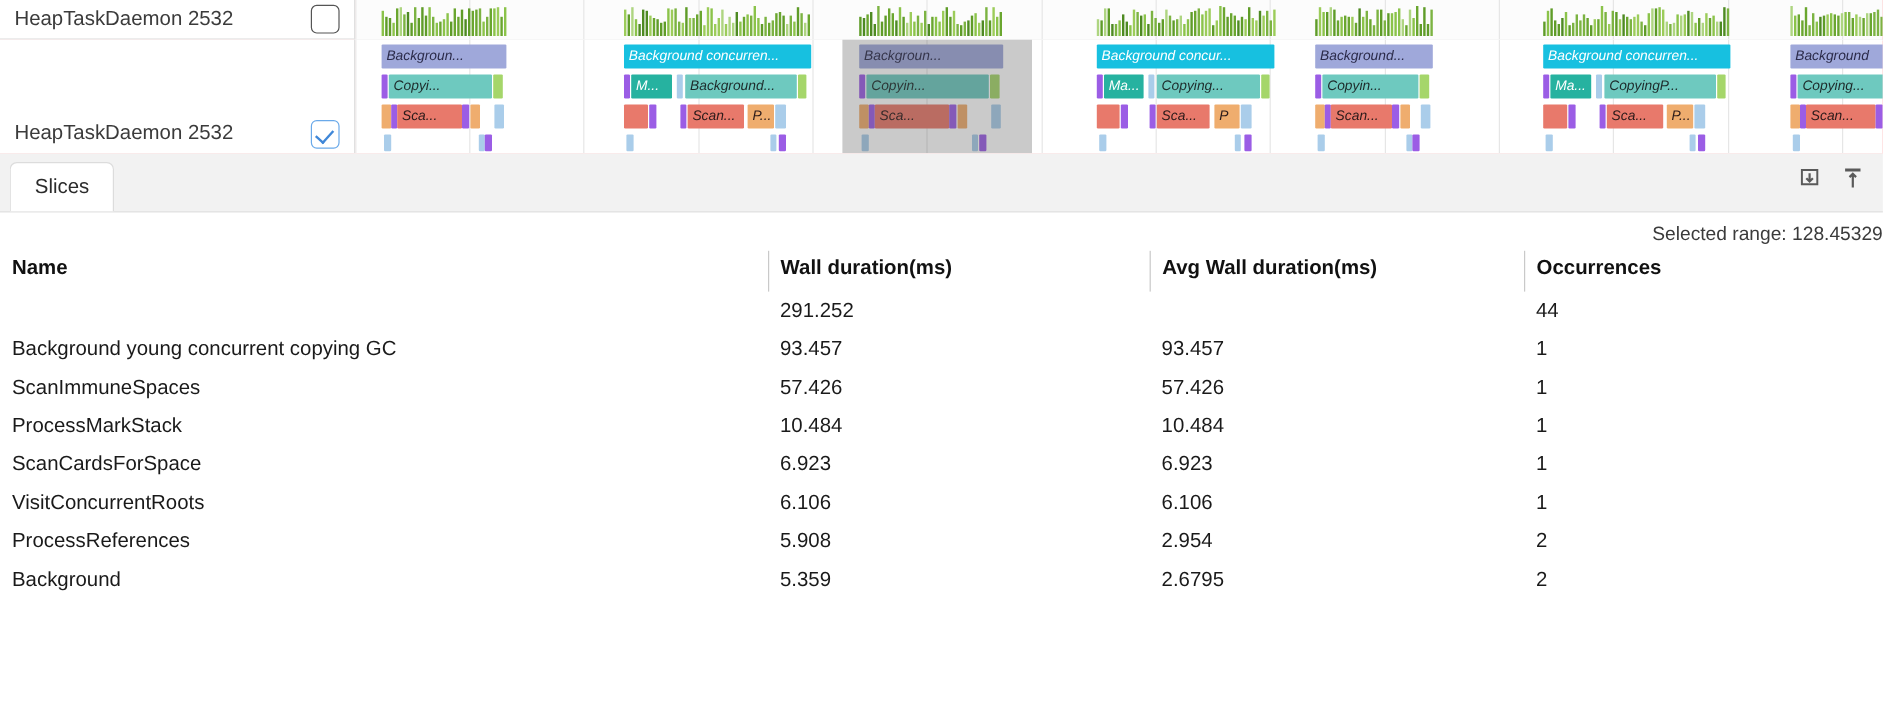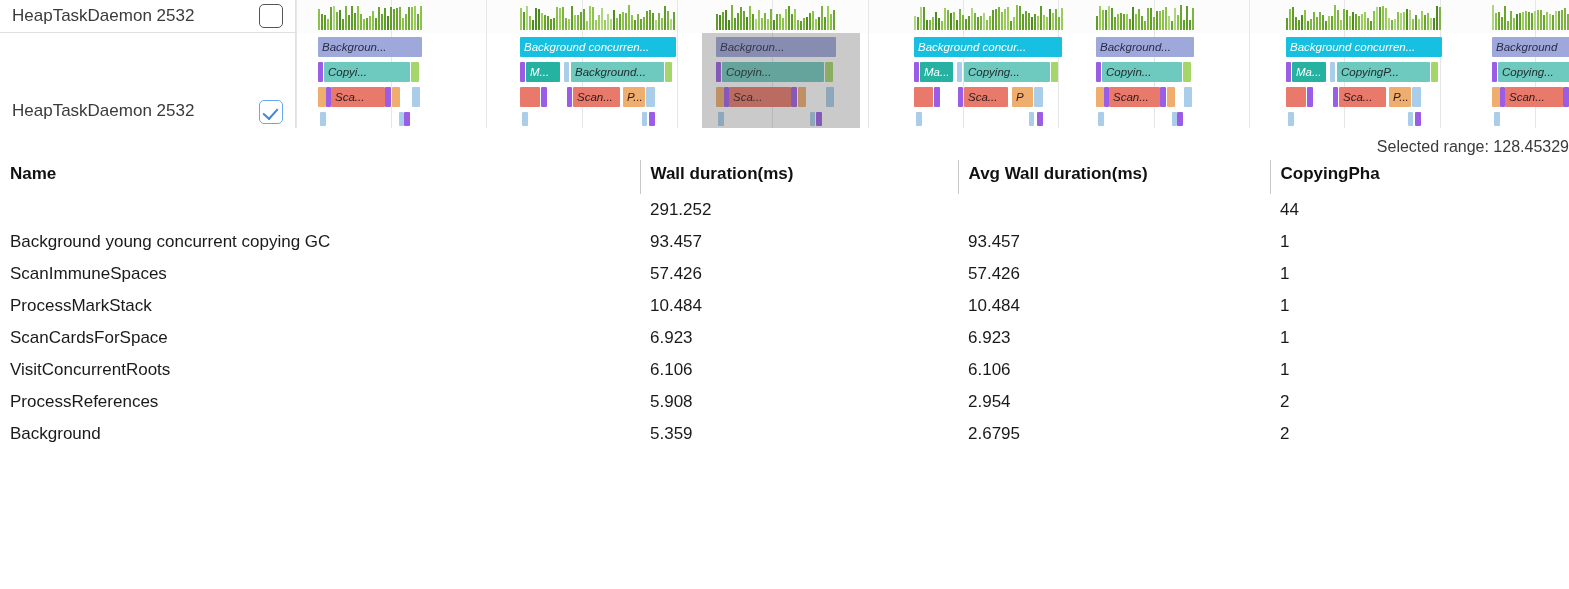--- a/index.html
+++ b/index.html
@@ -536,6 +536,25 @@
 
 <div id="details">
 
+  <div id="tabstrip">
+    <div class="tab">
+      <span>Slices</span>
+    </div>
+    <div id="tab-actions">
+      <div class="tab-action">
+        <svg viewBox="0 0 24 24" width="22" height="22" fill="none" stroke="currentColor" stroke-width="1.8">
+          <path d="M5 4h14v13H5z"></path>
+          <path d="M12 7v7M9 11.5l3 3 3-3" stroke-width="2"></path>
+        </svg>
+      </div>
+      <div class="tab-action">
+        <svg viewBox="0 0 24 24" width="22" height="22" fill="none" stroke="currentColor" stroke-width="1.8">
+          <path d="M5 4h14" stroke-width="2.6"></path>
+          <path d="M12 20V8M9 10.5l3-3 3 3" stroke-width="2"></path>
+        </svg>
+      </div>
+    </div>
+  </div>
 
   <div id="selected-range">Selected range: 128.45329</div>
 

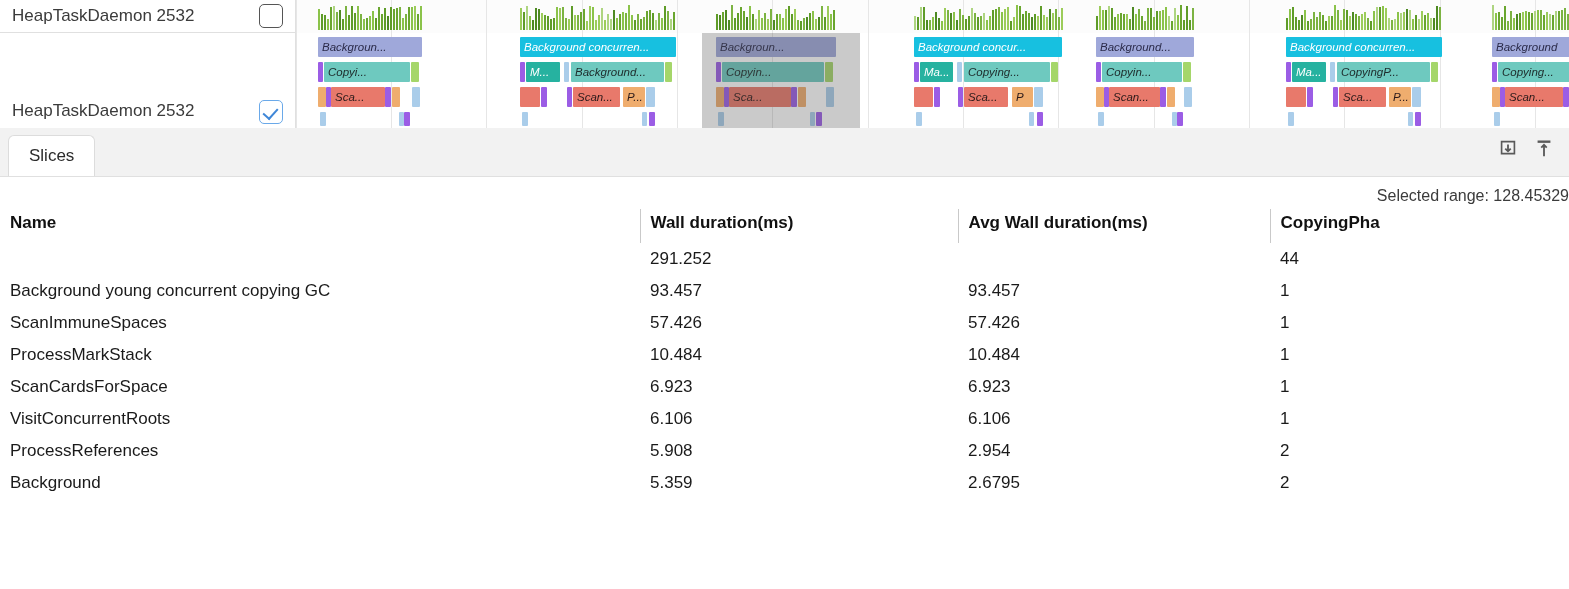--- a/index.html
+++ b/index.html
@@ -570,7 +570,7 @@
         <th class="first">Name</th>
         <th>Wall duration(ms)</th>
         <th>Avg Wall duration(ms)</th>
-        <th>CopyingPha</th>
+        <th>Occurrences</th>
       </tr>
     </thead>
     <tbody id="agg-body">

